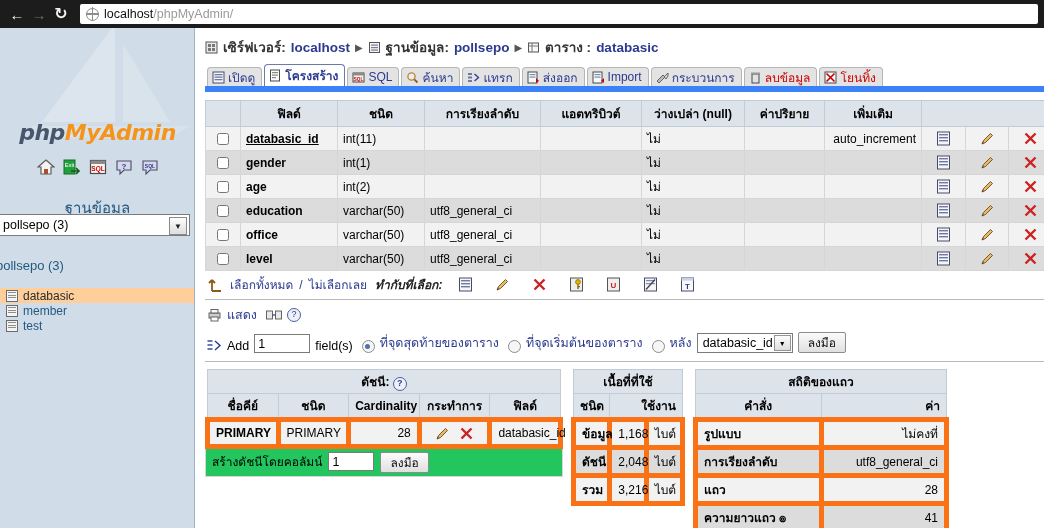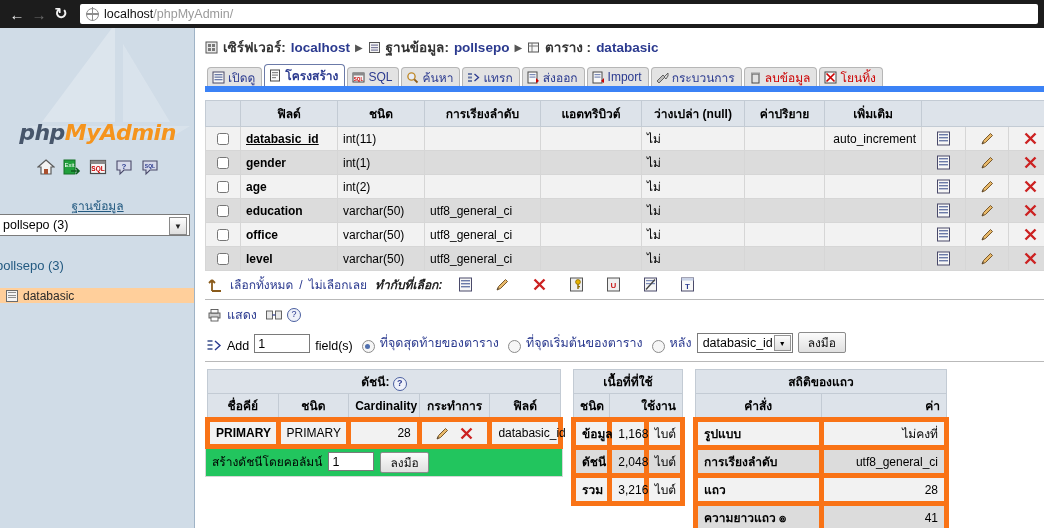--- a/index.html
+++ b/index.html
@@ -63,7 +63,7 @@
   .sbi svg{display:block;}
   #db-label{
     position:absolute;top:168px;left:0;width:195px;text-align:center;
-    font-size:12px;color:#235a81;font-weight:normal;text-decoration:underline;
+    font-size:15px;color:#235a81;font-weight:normal;text-decoration:underline;
   }
   #db-select{
     position:absolute;top:186px;left:-4px;width:194px;height:22px;

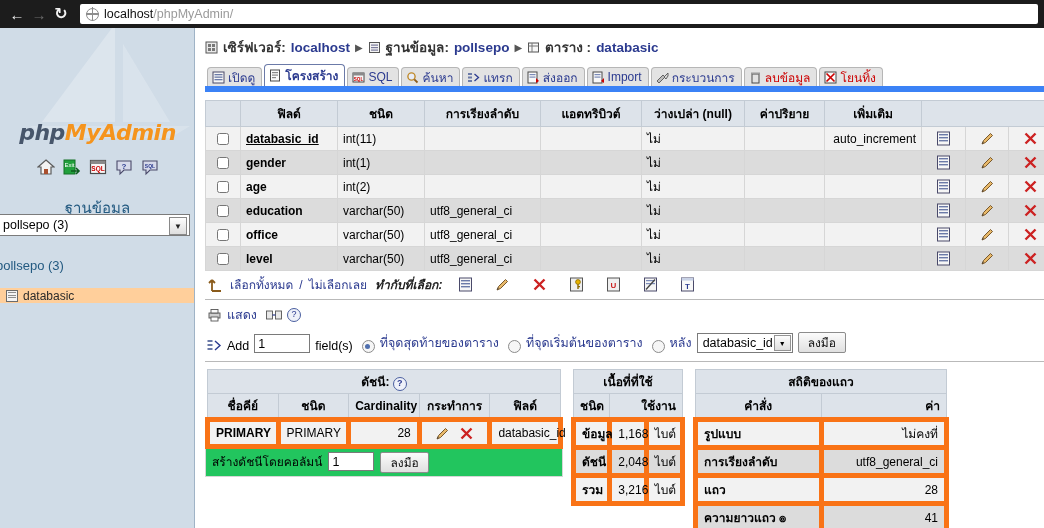--- a/index.html
+++ b/index.html
@@ -318,6 +318,10 @@
       <div class="tbl-item selected">
         <span class="tbl-ico"></span>
         <span>databasic</span>
+      </div>
+      <div class="tbl-item">
+        <span class="tbl-ico"></span>
+        <span>member</span>
       </div>
     </div>
   </div>

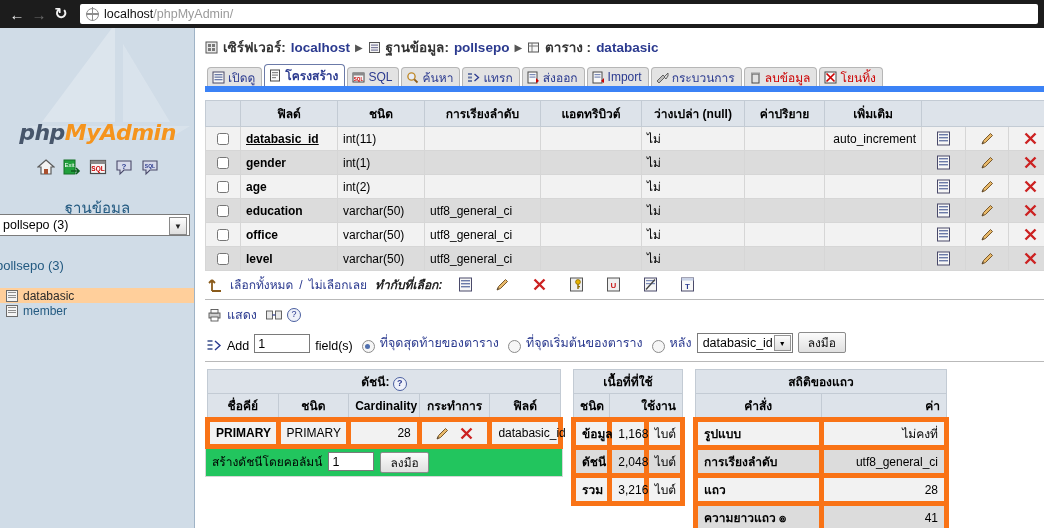--- a/index.html
+++ b/index.html
@@ -322,6 +322,10 @@
       <div class="tbl-item">
         <span class="tbl-ico"></span>
         <span>member</span>
+      </div>
+      <div class="tbl-item">
+        <span class="tbl-ico"></span>
+        <span>test</span>
       </div>
     </div>
   </div>

